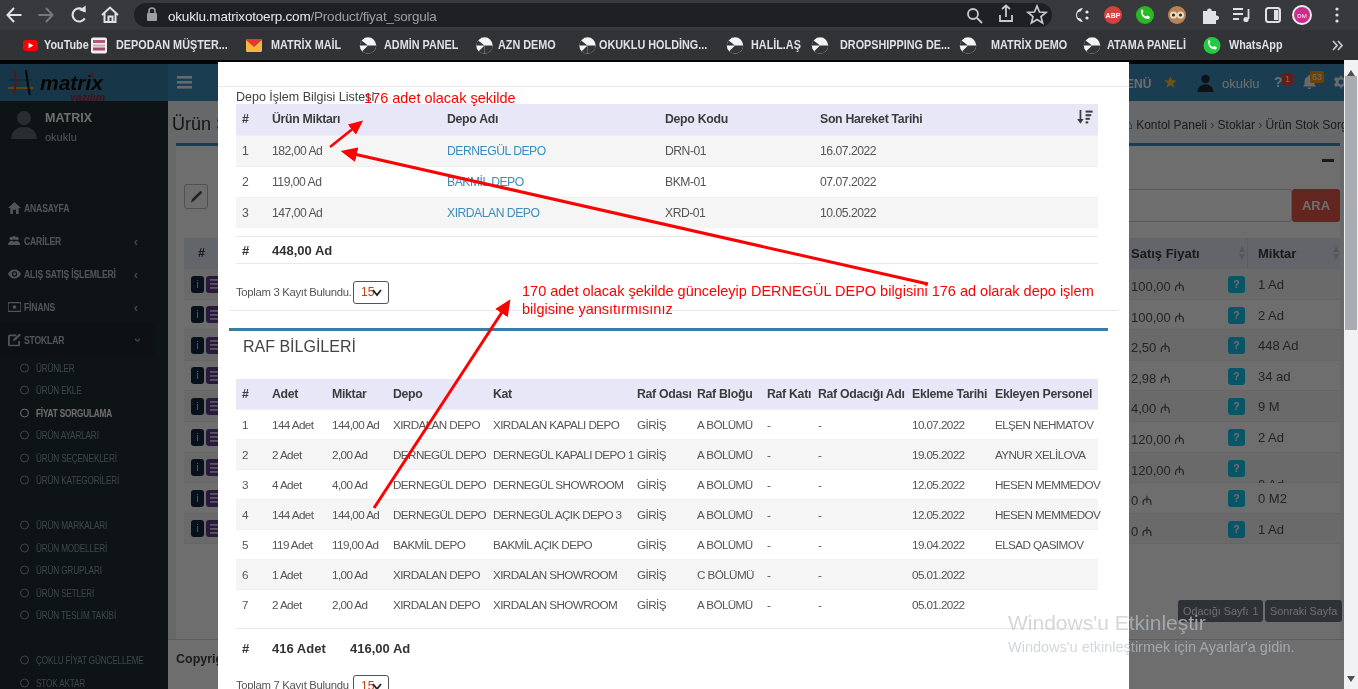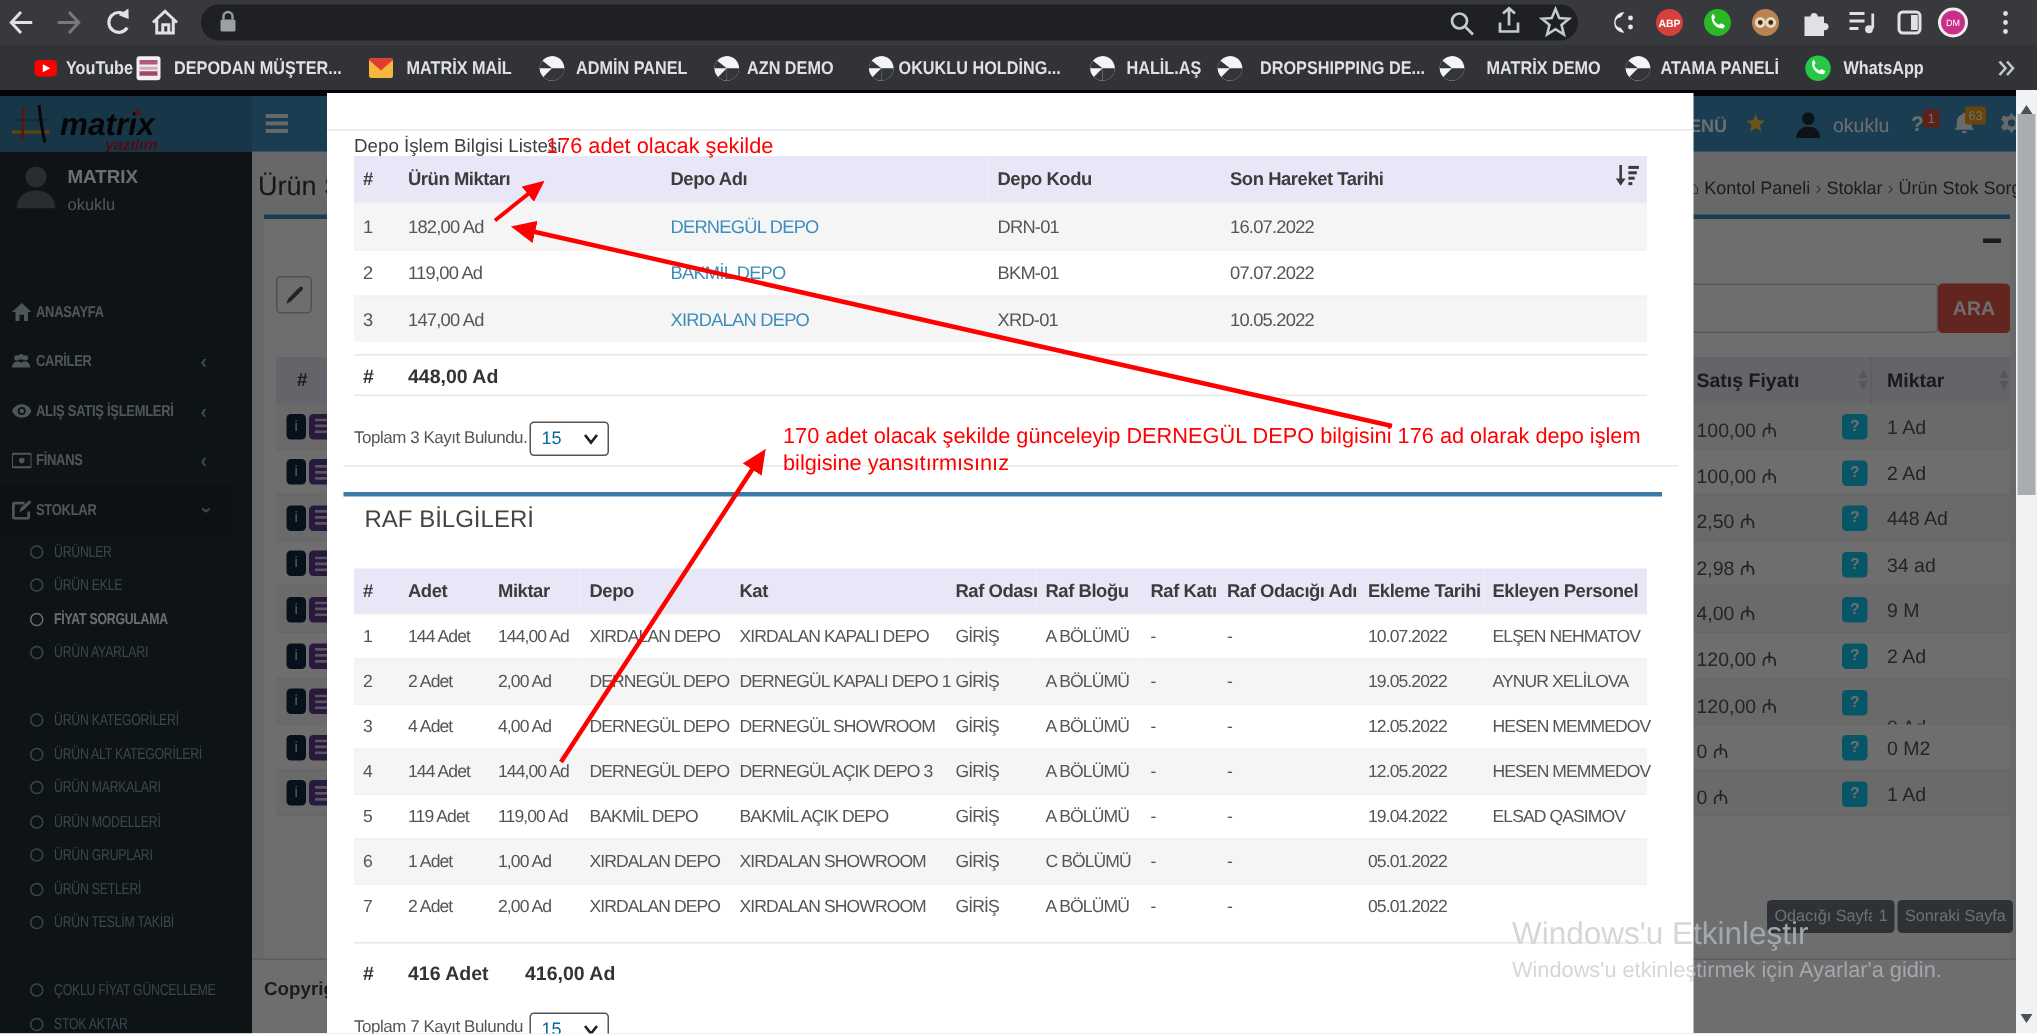--- a/index.html
+++ b/index.html
@@ -128,6 +128,9 @@
         <circle cx="1337" cy="21" r="1.6"></circle>
       </g>
   </svg>
+  <div class="abs" style="left:168px;top:7px;z-index:5">
+    <span class="urlmain">okuklu.matrixotoerp.com</span><span class="urlpath">/Product/fiyat_sorgula</span>
+  </div>
   <div id="bookmarks" class="abs"></div>
   <svg class="abs" style="left:0;top:30px;z-index:6" width="1358" height="30">
 

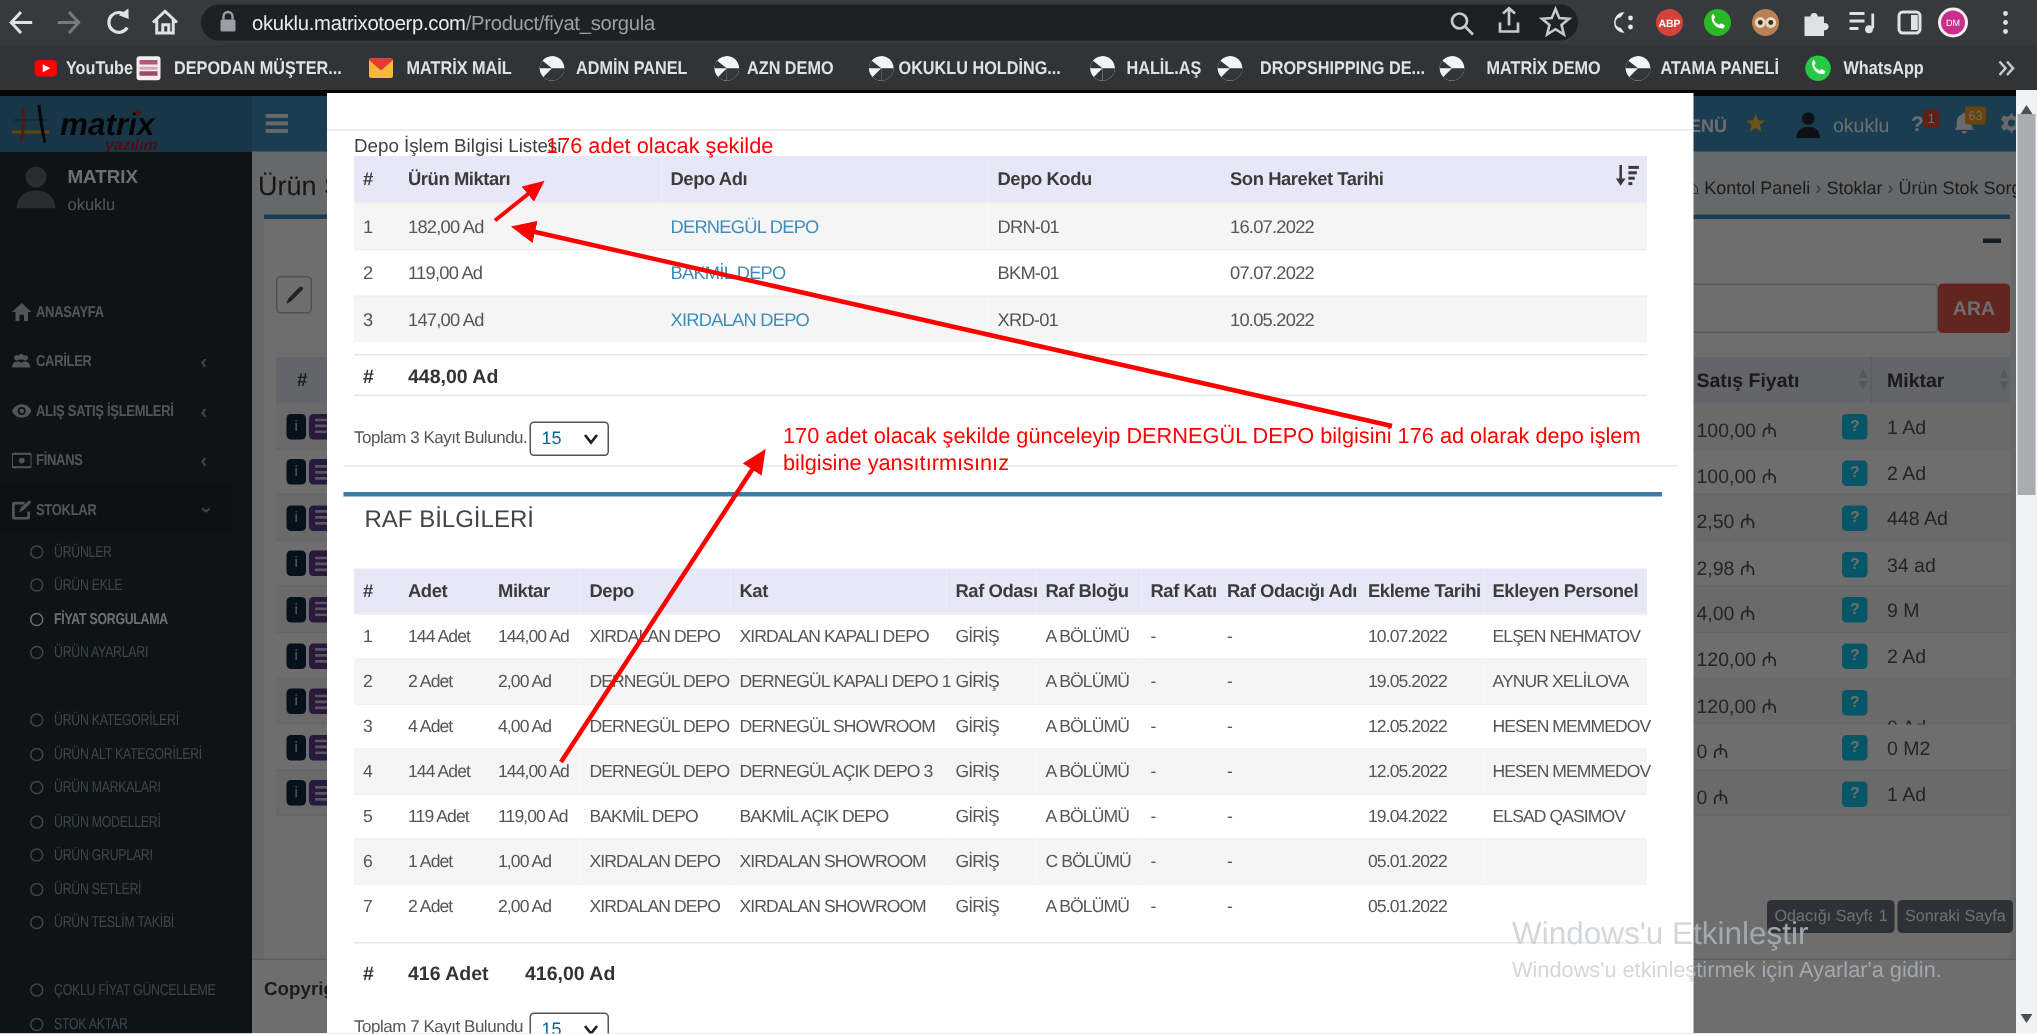--- a/index.html
+++ b/index.html
@@ -53,7 +53,7 @@
   .t2 td { letter-spacing:-0.6px; font-size:11.7px; }
   .red { position:absolute; color:#ff0000; font-size:14.5px; white-space:nowrap; z-index:120; }
   .link { color:#3c8dbc; }
-  .sel { position:absolute; width:53px; height:23px; border:1.7px solid #545454; border-radius:3px; background:#fff; font-size:12px; color:#0369a1; }
+  .sel { position:absolute; width:36px; height:23px; border:1.7px solid #545454; border-radius:3px; background:#fff; font-size:12px; color:#c2410c; }
 </style>
 </head>
 <body>

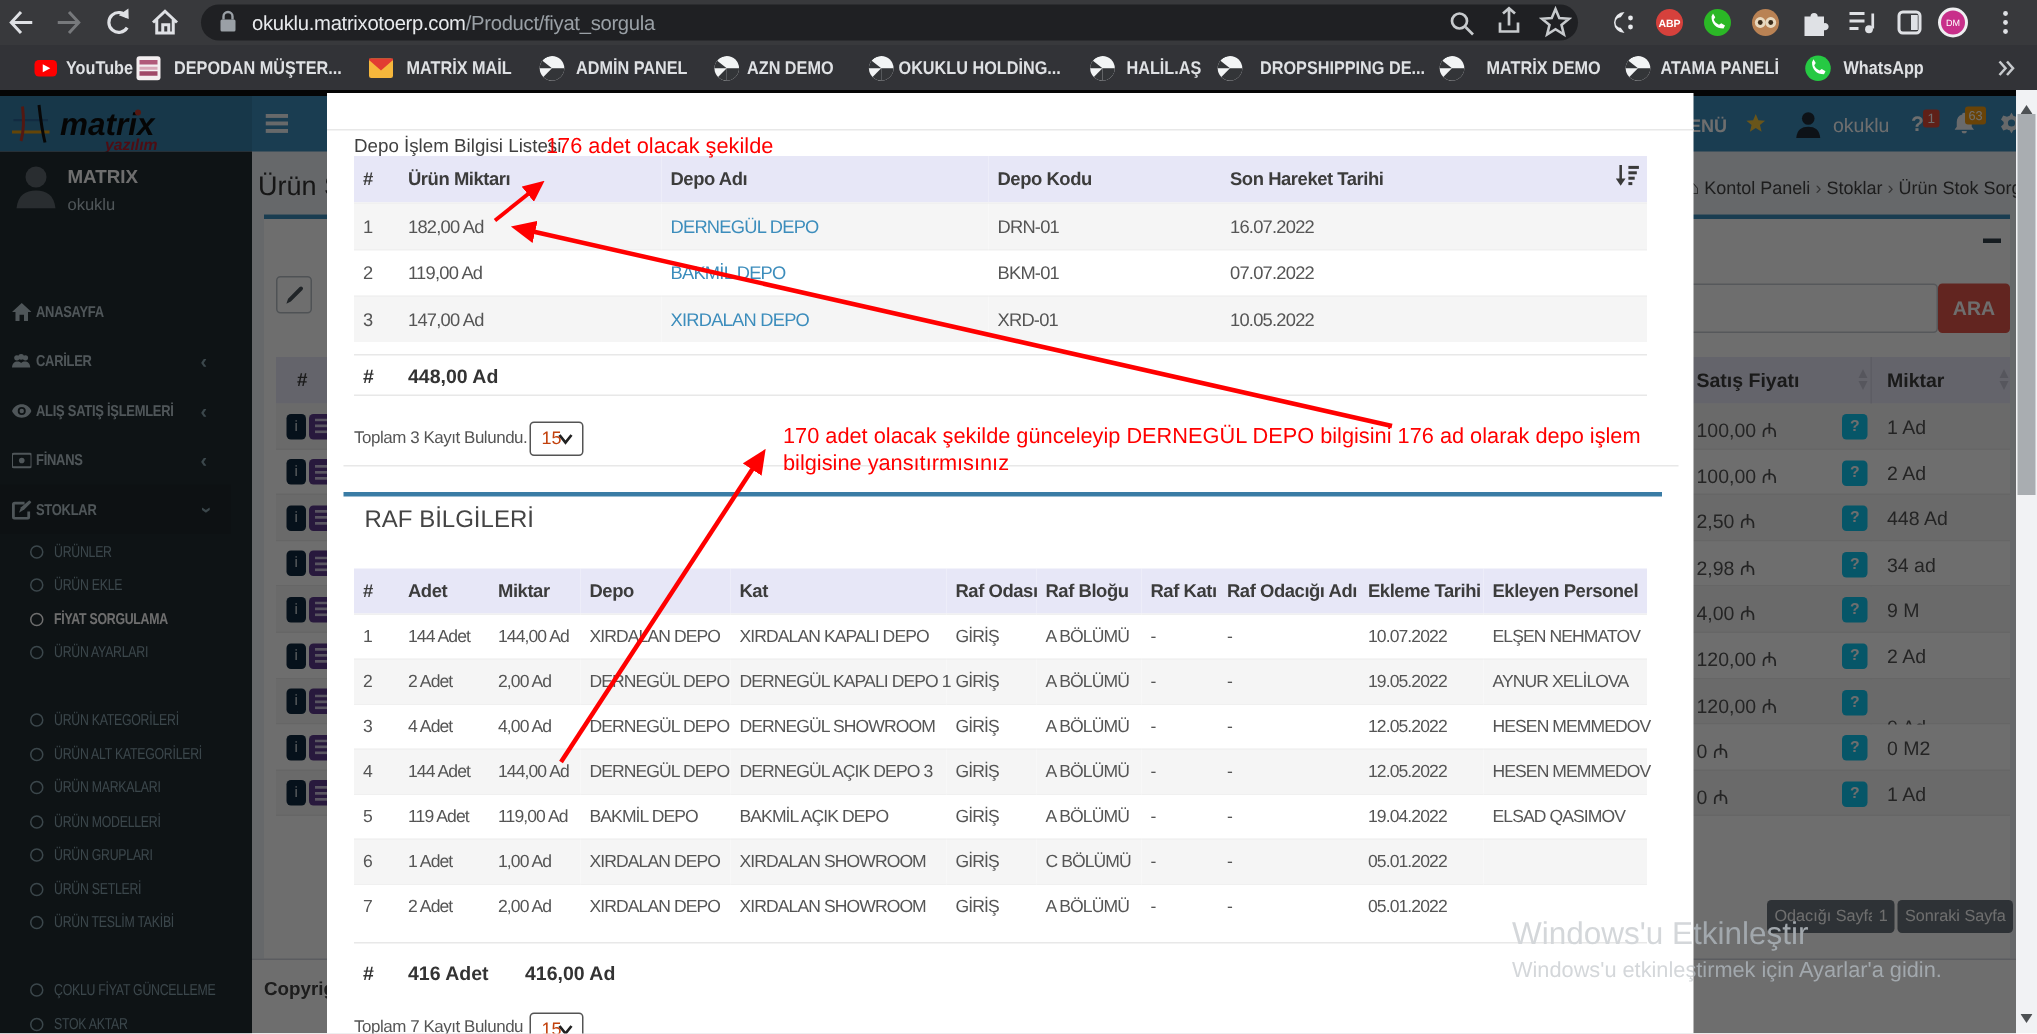--- a/index.html
+++ b/index.html
@@ -284,6 +284,10 @@
           <span class="ring"></span>
           <span class="txt">ÜRÜN AYARLARI</span>
         </div>
+      <div class="smitem" style="top:345.5px">
+          <span class="ring"></span>
+          <span class="txt">ÜRÜN SEÇENEKLERİ</span>
+        </div>
       <div class="smitem" style="top:368px">
           <span class="ring"></span>
           <span class="txt">ÜRÜN KATEGORİLERİ</span>

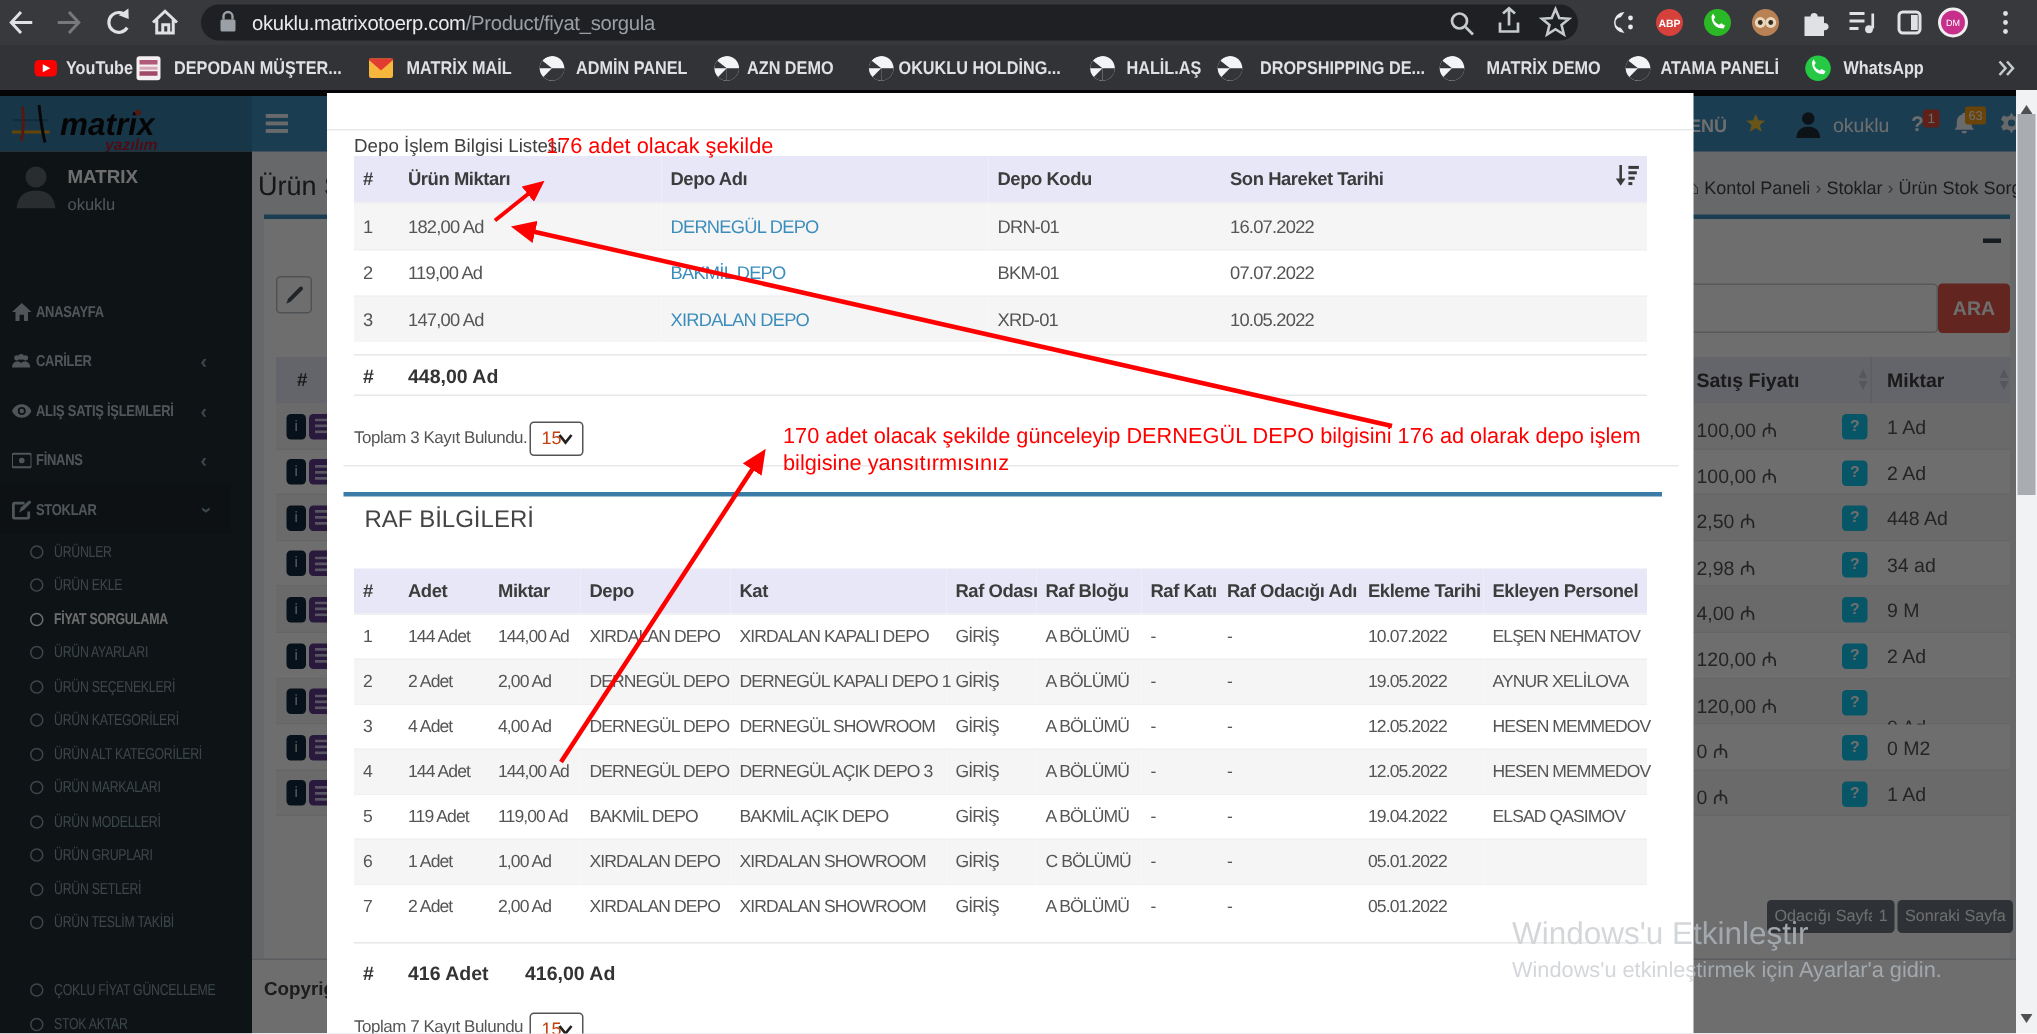--- a/index.html
+++ b/index.html
@@ -292,10 +292,6 @@
           <span class="ring"></span>
           <span class="txt">ÜRÜN KATEGORİLERİ</span>
         </div>
-      <div class="smitem" style="top:390.5px">
-          <span class="ring"></span>
-          <span class="txt">ÜRÜN ALT KATEGORİLERİ</span>
-        </div>
       <div class="smitem" style="top:413px">
           <span class="ring"></span>
           <span class="txt">ÜRÜN MARKALARI</span>

